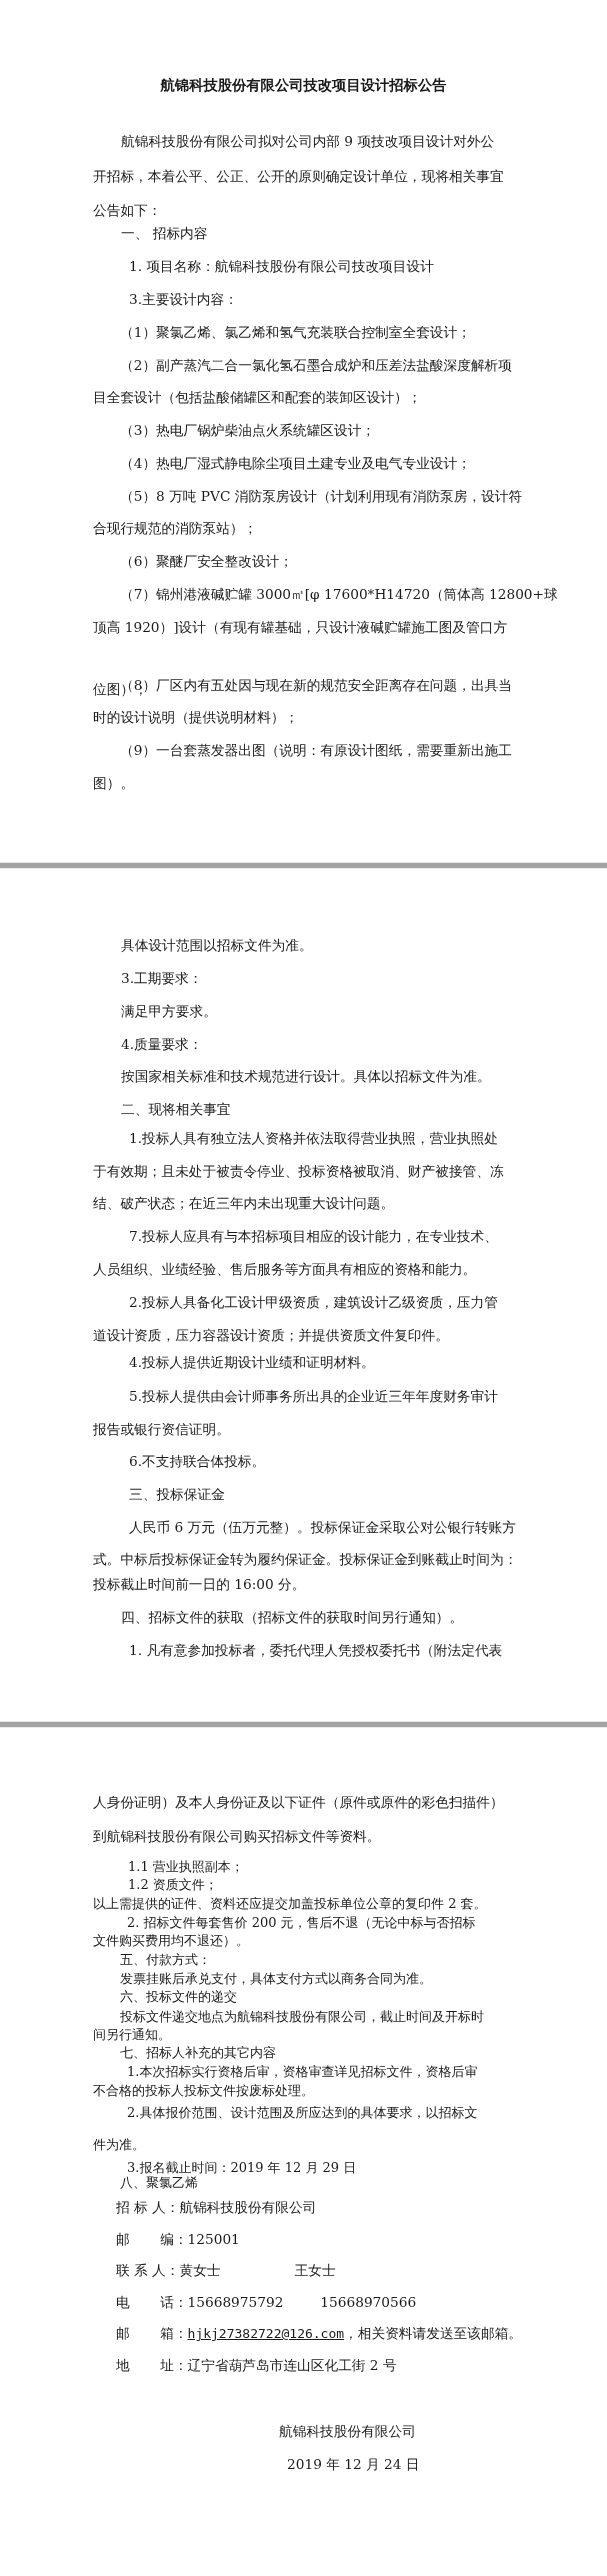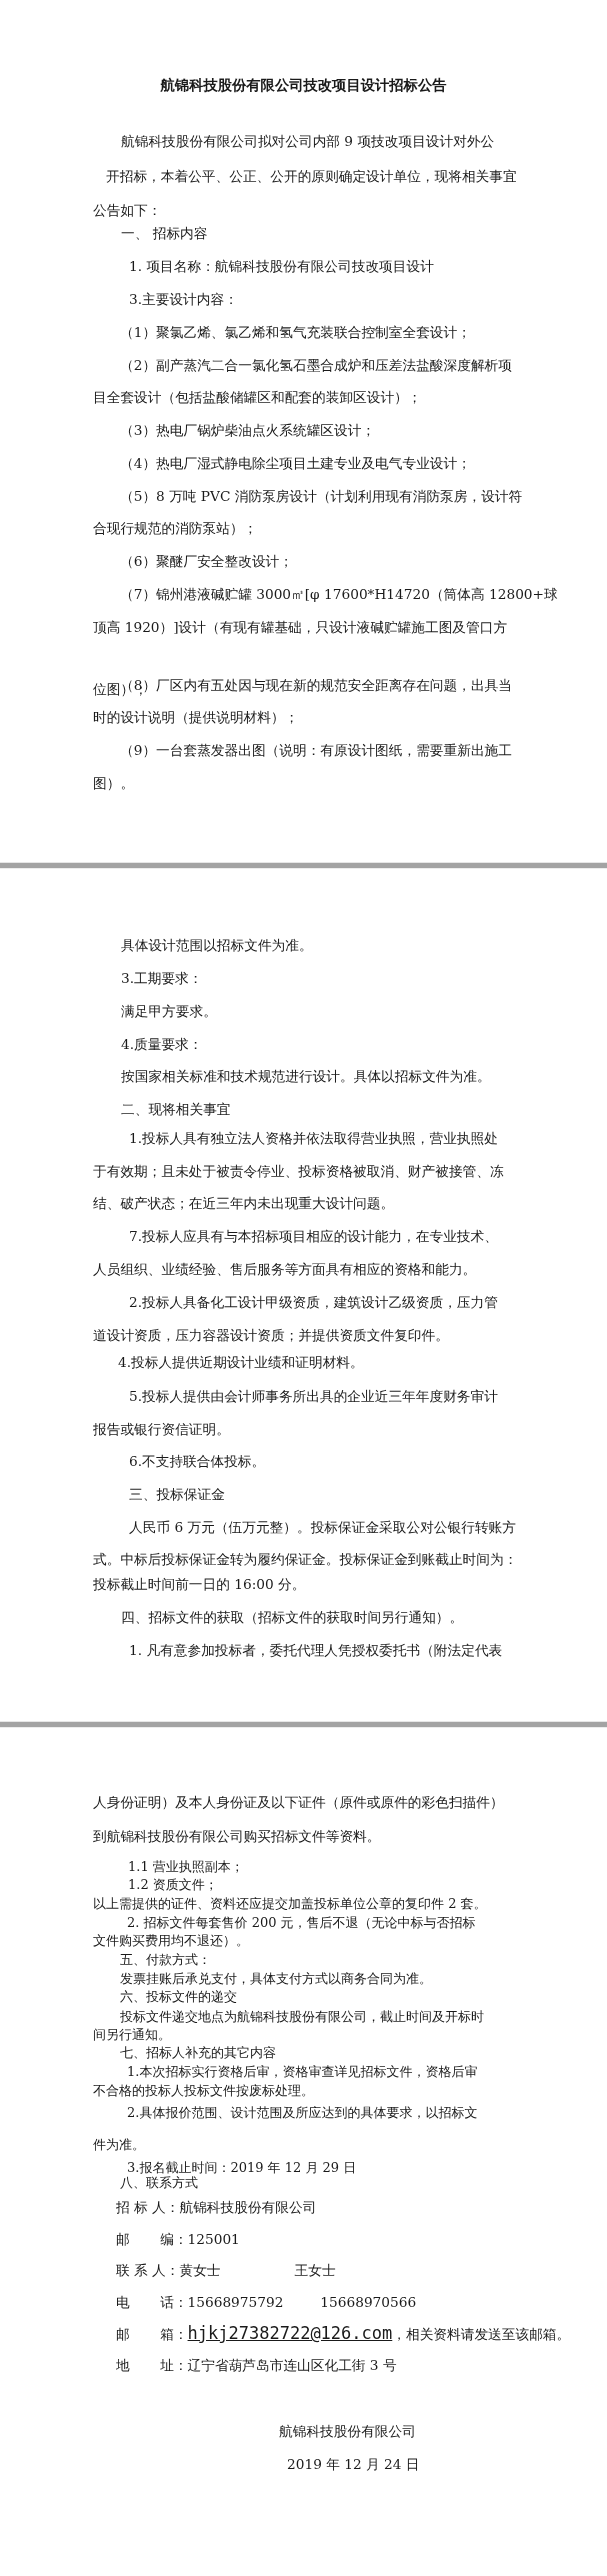--- a/index.html
+++ b/index.html
@@ -20,7 +20,7 @@
 <div class="title">航锦科技股份有限公司技改项目设计招标公告</div>
 
 <div class="ln" style="left:121px;top:133px">航锦科技股份有限公司拟对公司内部 9 项技改项目设计对外公</div>
-<div class="ln" style="left:106px;top:168px">开招标，本着公平、公正、公开的原则确定设计单位，现将相关事宜</div>
+<div class="ln" style="left:93px;top:168px">开招标，本着公平、公正、公开的原则确定设计单位，现将相关事宜</div>
 <div class="ln" style="left:93px;top:202px">公告如下：</div>
 
 <div class="ln" style="left:121px;top:225px">一、 招标内容</div>

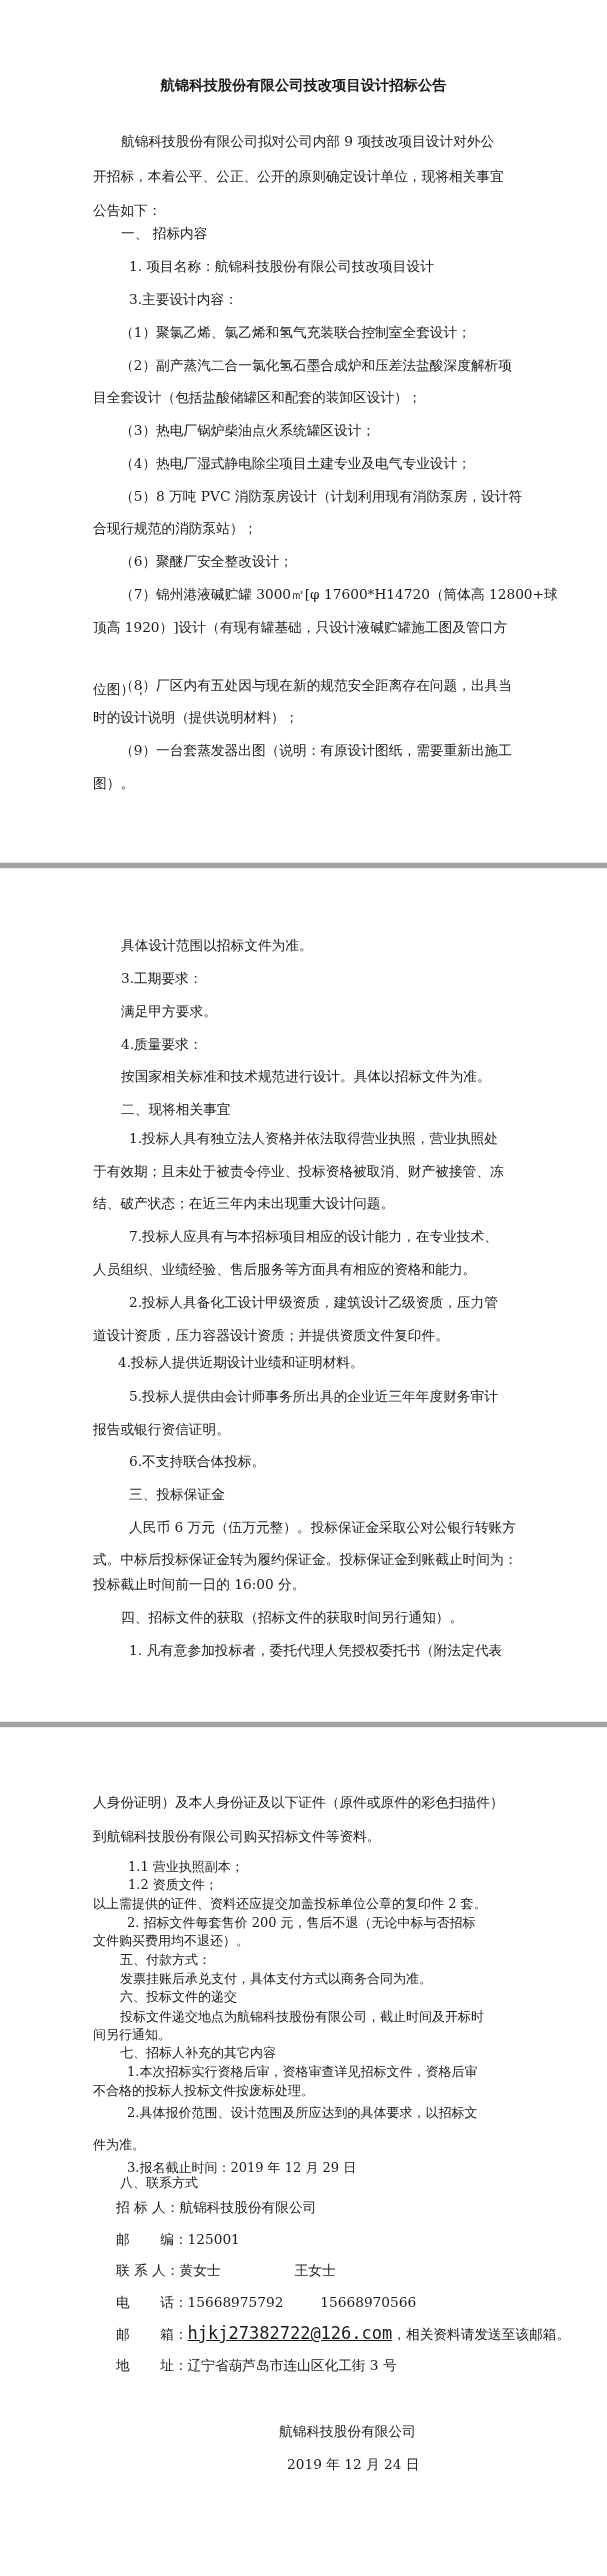--- a/index.html
+++ b/index.html
@@ -59,7 +59,7 @@
 <div class="ln" style="left:93px;top:1261px">人员组织、业绩经验、售后服务等方面具有相应的资格和能力。</div>
 <div class="ln" style="left:129px;top:1294px">2.投标人具备化工设计甲级资质，建筑设计乙级资质，压力管</div>
 <div class="ln" style="left:93px;top:1327px">道设计资质，压力容器设计资质；并提供资质文件复印件。</div>
-<div class="ln" style="left:118px;top:1354px">4.投标人提供近期设计业绩和证明材料。</div>
+<div class="ln" style="left:129px;top:1354px">4.投标人提供近期设计业绩和证明材料。</div>
 <div class="ln" style="left:129px;top:1388px">5.投标人提供由会计师事务所出具的企业近三年年度财务审计</div>
 <div class="ln" style="left:93px;top:1421px">报告或银行资信证明。</div>
 <div class="ln" style="left:129px;top:1453px">6.不支持联合体投标。</div>

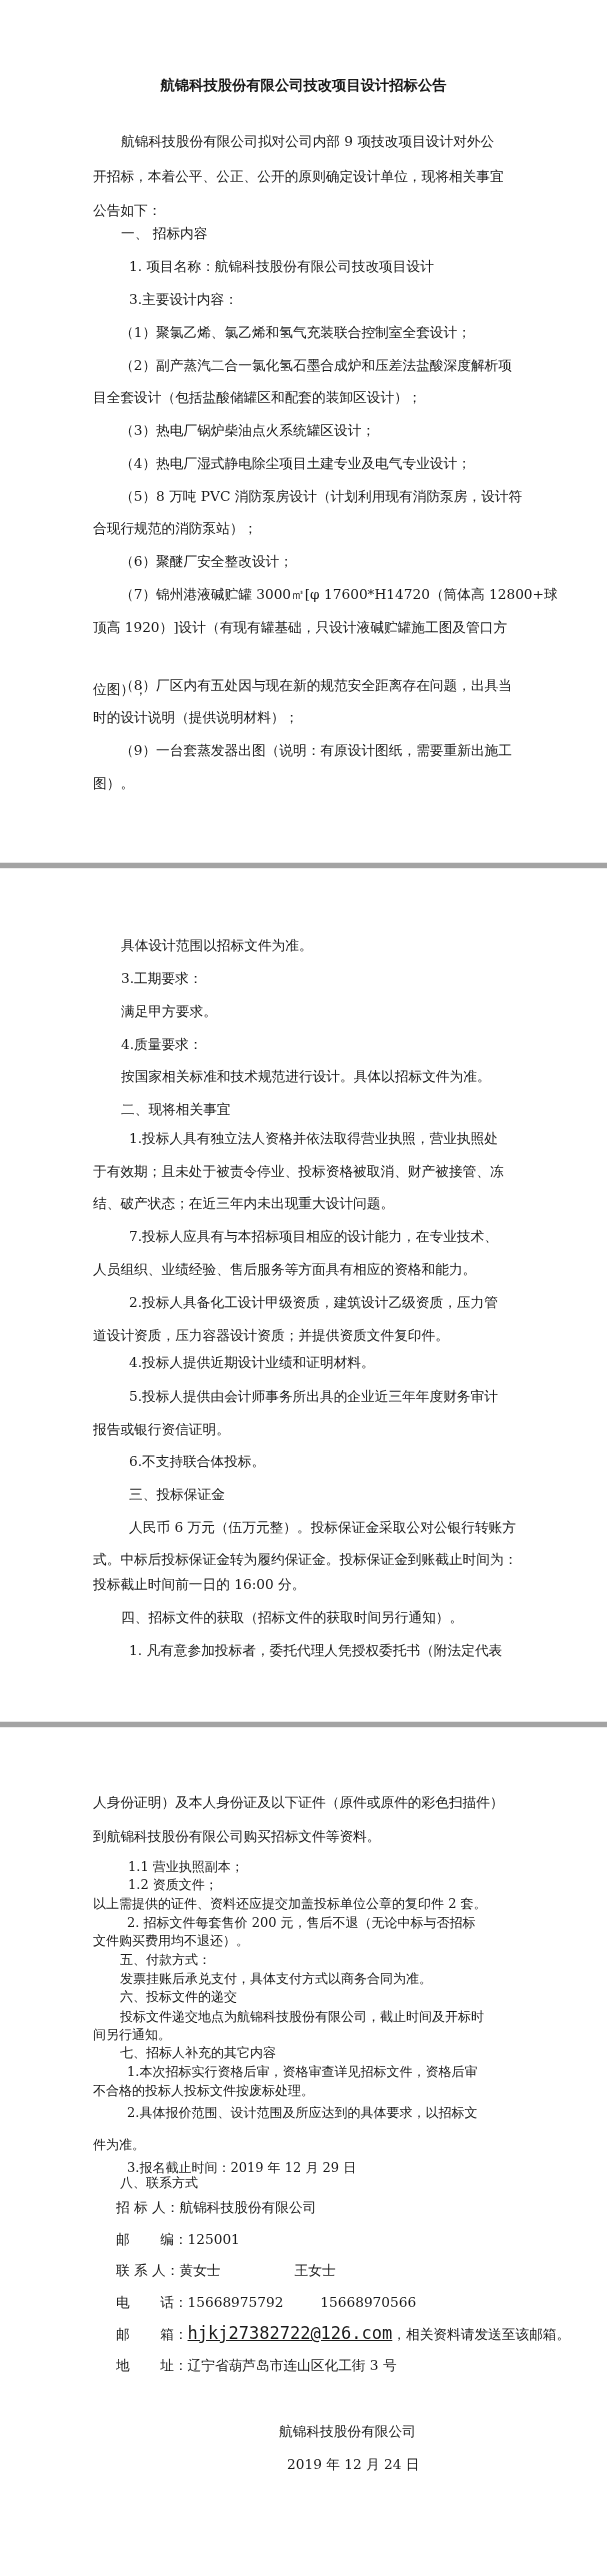--- a/index.html
+++ b/index.html
@@ -96,7 +96,7 @@
 <div class="ln sm" style="left:93px;top:2136px">件为准。</div>
 <div class="ln sm" style="left:127px;top:2159px">3.报名截止时间：2019 年 12 月 29 日</div>
 
-<div class="ln sm" style="left:120px;top:2174px">八、联系方式</div>
+<div class="ln sm" style="left:120px;top:2174px">八、聚氯乙烯</div>
 
 <div class="ln" style="left:116px;top:2199px">
   <span>招 标 人：</span><span>航锦科技股份有限公司</span>

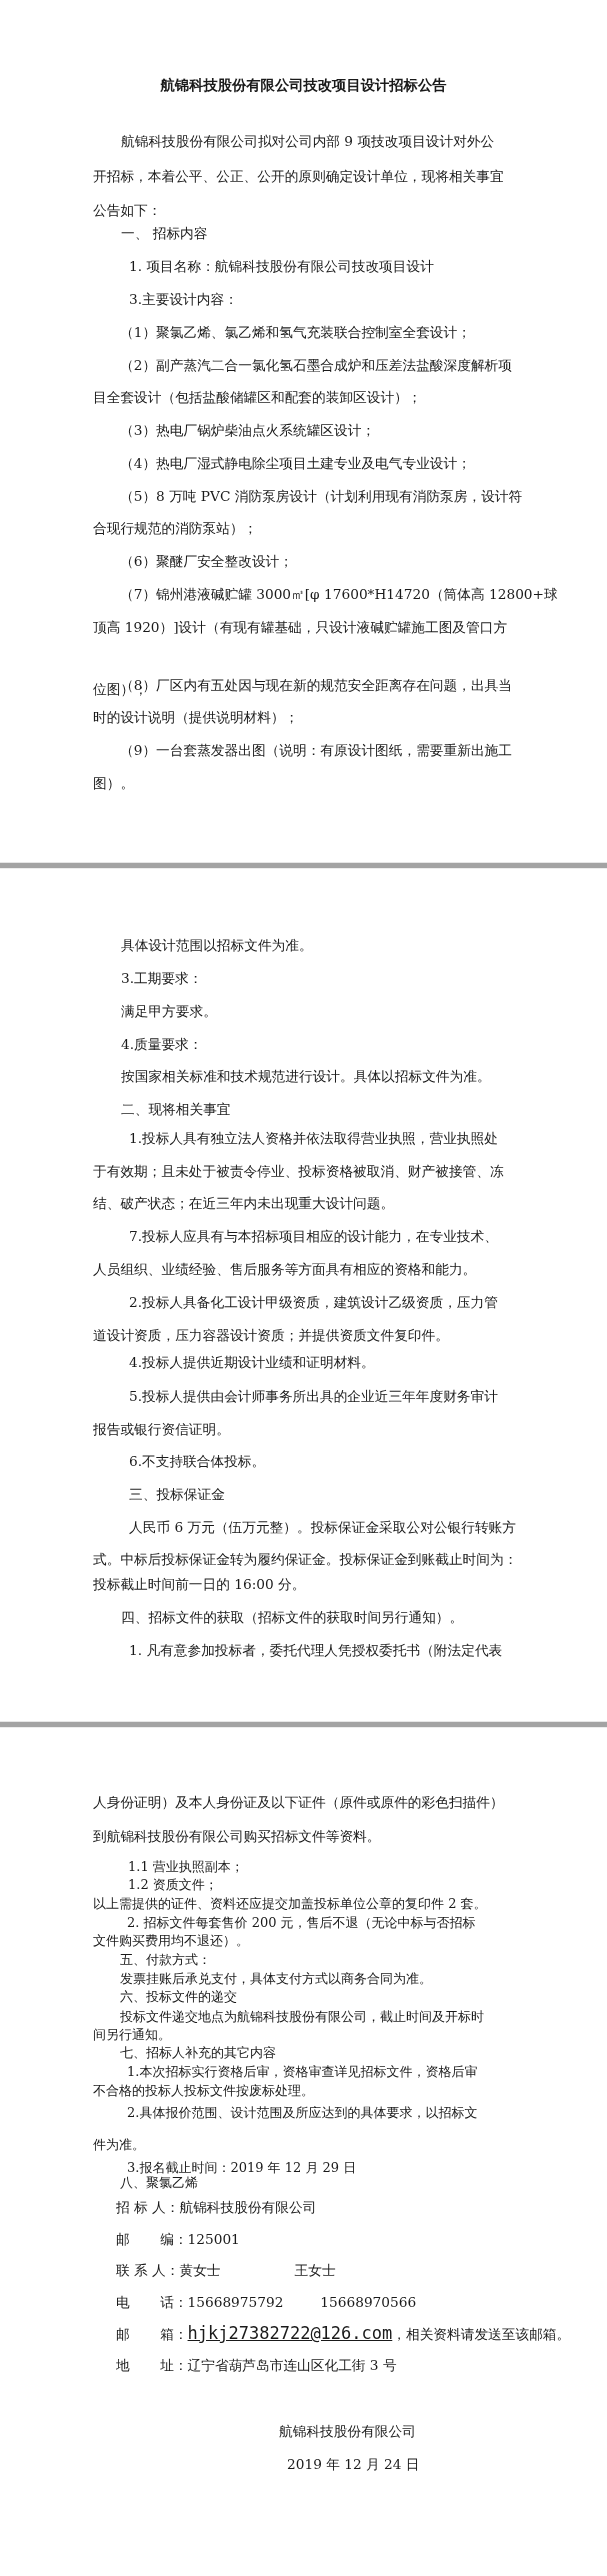--- a/index.html
+++ b/index.html
@@ -11,7 +11,7 @@
   .divider { position:absolute; left:0; width:607px; height:5.2px; background:#a3a3a3;
              border-top:1.1px solid #e6e6e6; border-bottom:1.1px solid #ededed; }
   .sm { font-size:13px; }
-  .email { text-decoration:underline; font-family:"DejaVu Sans Mono","Liberation Mono",monospace; font-size:17px; }
+  .email { text-decoration:underline; font-family:"DejaVu Sans Mono","Liberation Mono",monospace; font-size:13px; }
   .lbl { display:inline-block; width:35px; letter-spacing:0; }
 </style>
 </head>

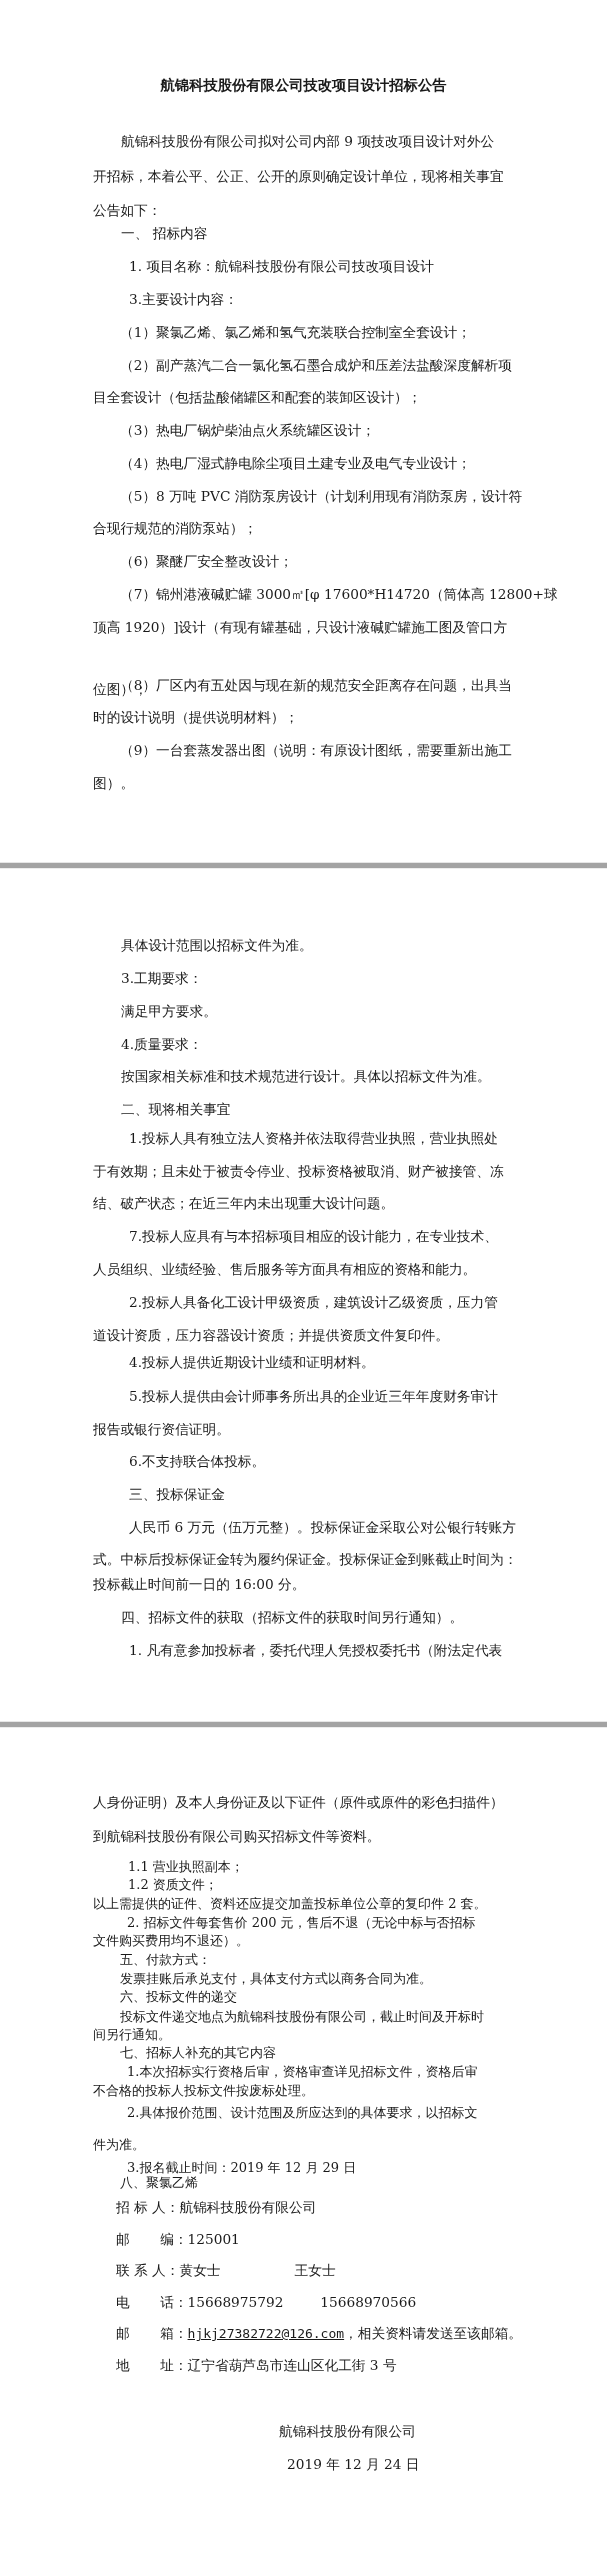--- a/index.html
+++ b/index.html
@@ -119,7 +119,7 @@
 </div>
 
 <div class="ln" style="left:116px;top:2357px">
-  <span class="lbl">地</span><span style="display:inline-block;width:9.2px"></span><span>址：</span><span>辽宁省葫芦岛市连山区化工街 3 号</span>
+  <span class="lbl">地</span><span style="display:inline-block;width:9.2px"></span><span>址：</span><span>辽宁省葫芦岛市连山区化工街 2 号</span>
 </div>
 
 <div class="ln" style="left:279px;top:2423px">航锦科技股份有限公司</div>

